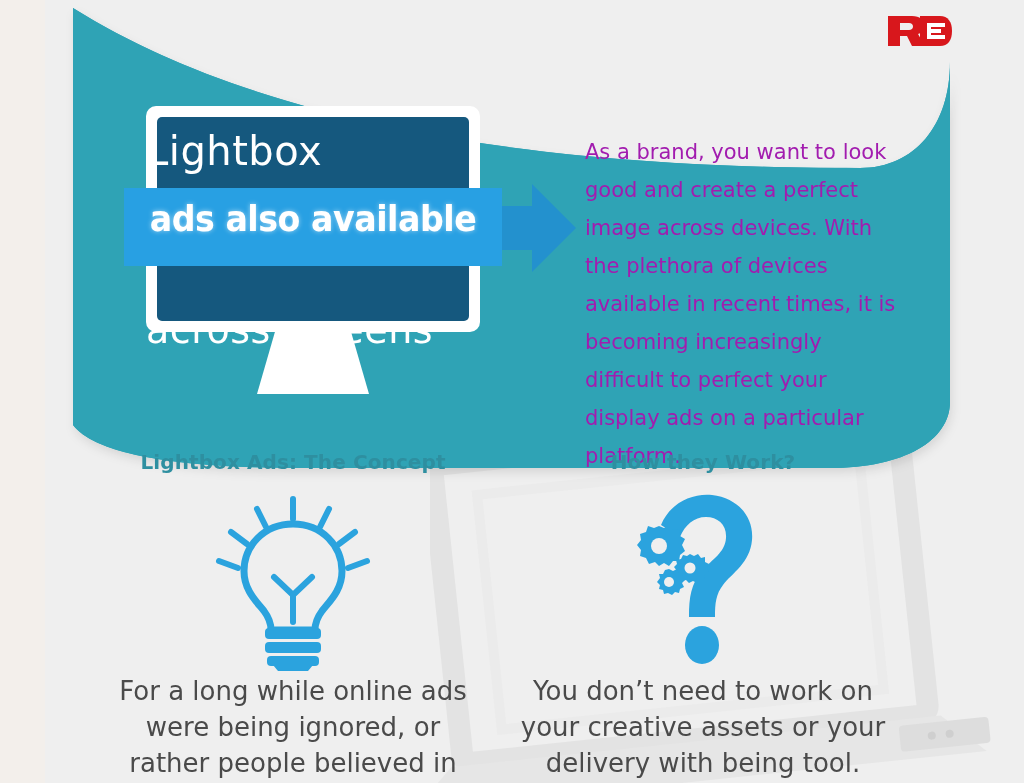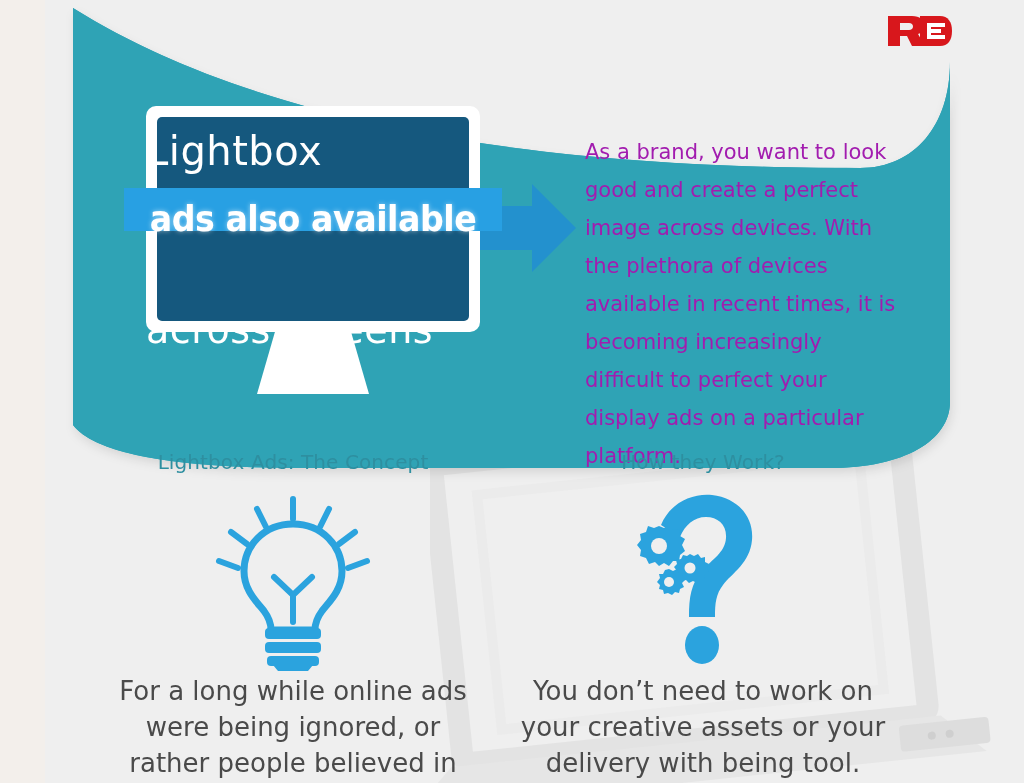--- a/index.html
+++ b/index.html
@@ -116,7 +116,7 @@
     left: 124px;
     top: 188px;
     width: 378px;
-    height: 43px;
+    height: 78px;
     background: #28A0E3;
   }
   .band-label {

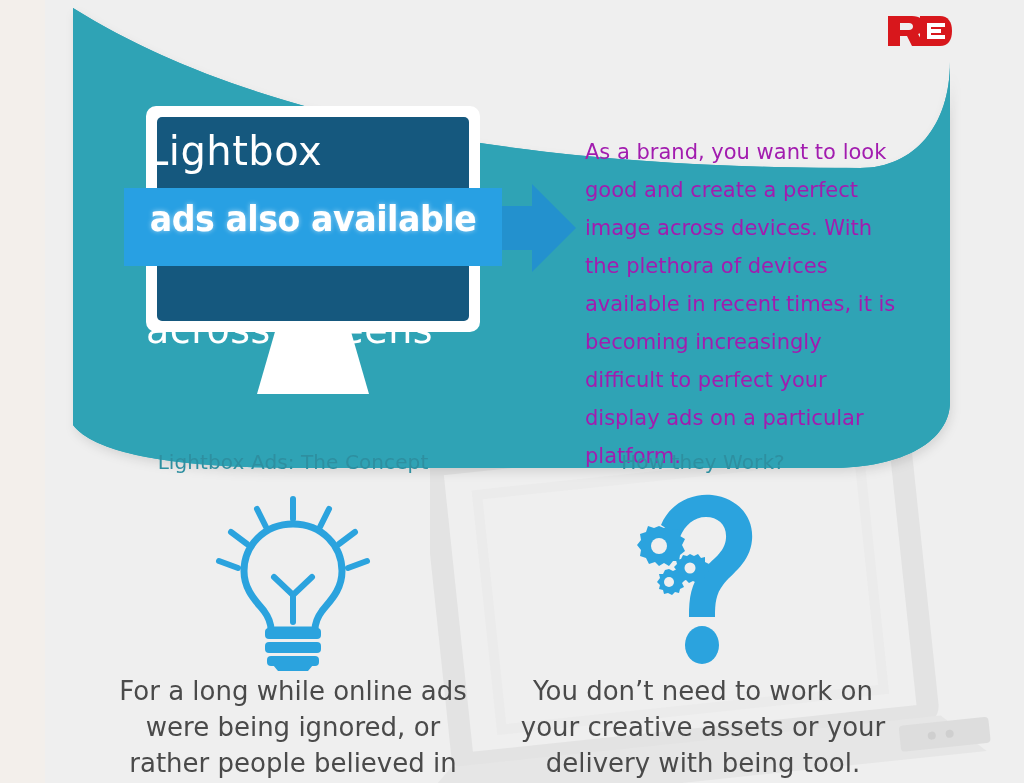--- a/index.html
+++ b/index.html
@@ -180,7 +180,7 @@
     text-align: center;
     color: #2E8FA0;
     font-family: "DejaVu Sans", sans-serif;
-    font-weight: normal;
+    font-weight: bold;
     font-size: 20px;
     letter-spacing: 0.1px;
   }

